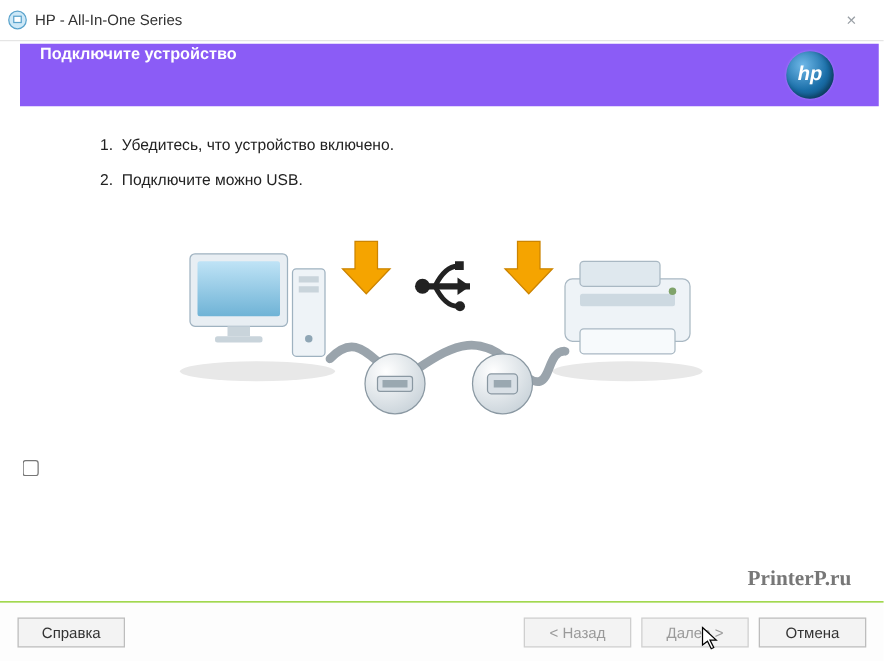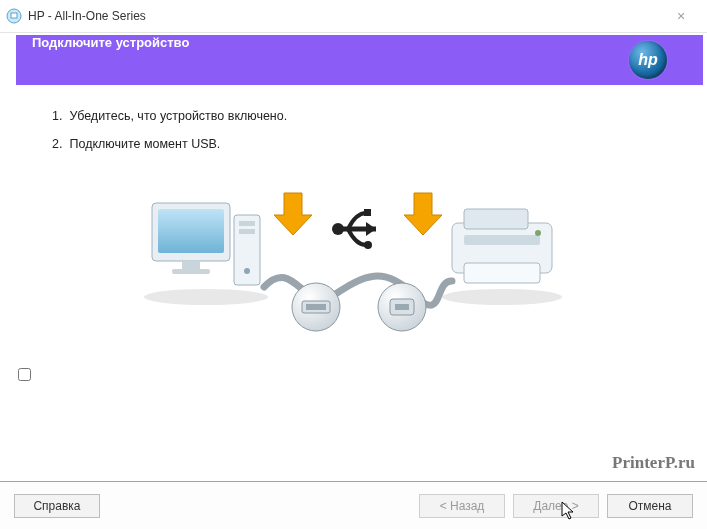--- a/index.html
+++ b/index.html
@@ -45,7 +45,7 @@
   .content {
     padding: 24px 48px 8px 48px;
   }
-  .inst-list { list-style: none; margin-left: 4px; }
+  .inst-list { list-style: none; margin-left: 32px; }
   .inst-list li { margin-bottom: 14px; font-size: 12.5px; color: #222; }
   .inst-list .num { display:inline-block; width: 14px; }
   .illustration {

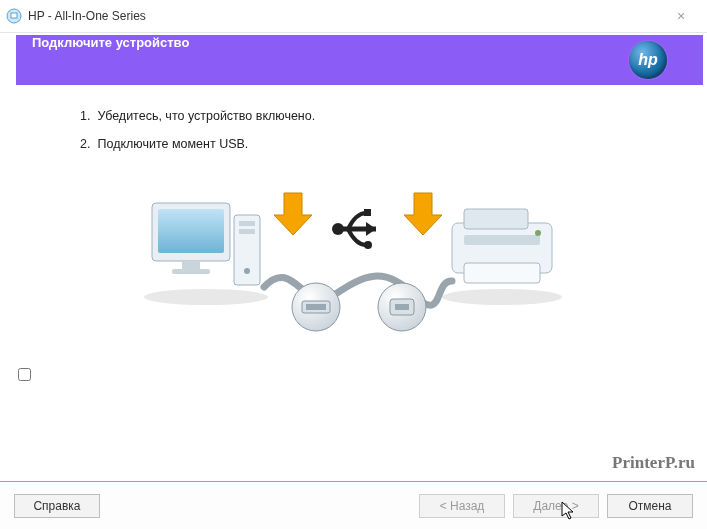--- a/index.html
+++ b/index.html
@@ -110,7 +110,7 @@
     </li>
     <li>
       <span class="num">2.</span>
-      <span>Подключите момент USB.</span>
+      <span>Подключите можно USB.</span>
     </li>
   </ol>
 

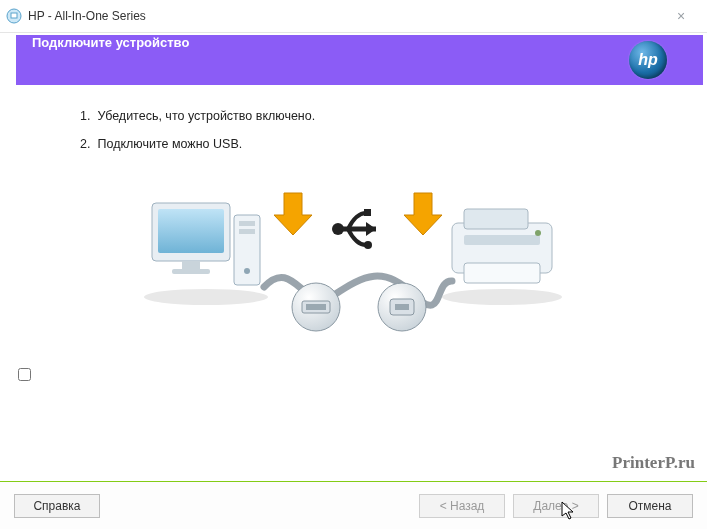--- a/index.html
+++ b/index.html
@@ -59,7 +59,7 @@
   }
   .checkbox-row input[type=checkbox]{ margin-right:6px; margin-top:1px; width:13px; height:13px;}
   .watermark {
-    position: absolute; right: 12px; bottom: 56px;
+    position: absolute; right: 26px; bottom: 56px;
     font-size: 17px; font-weight: bold; color: #777;
     font-family: Georgia, serif;
   }

